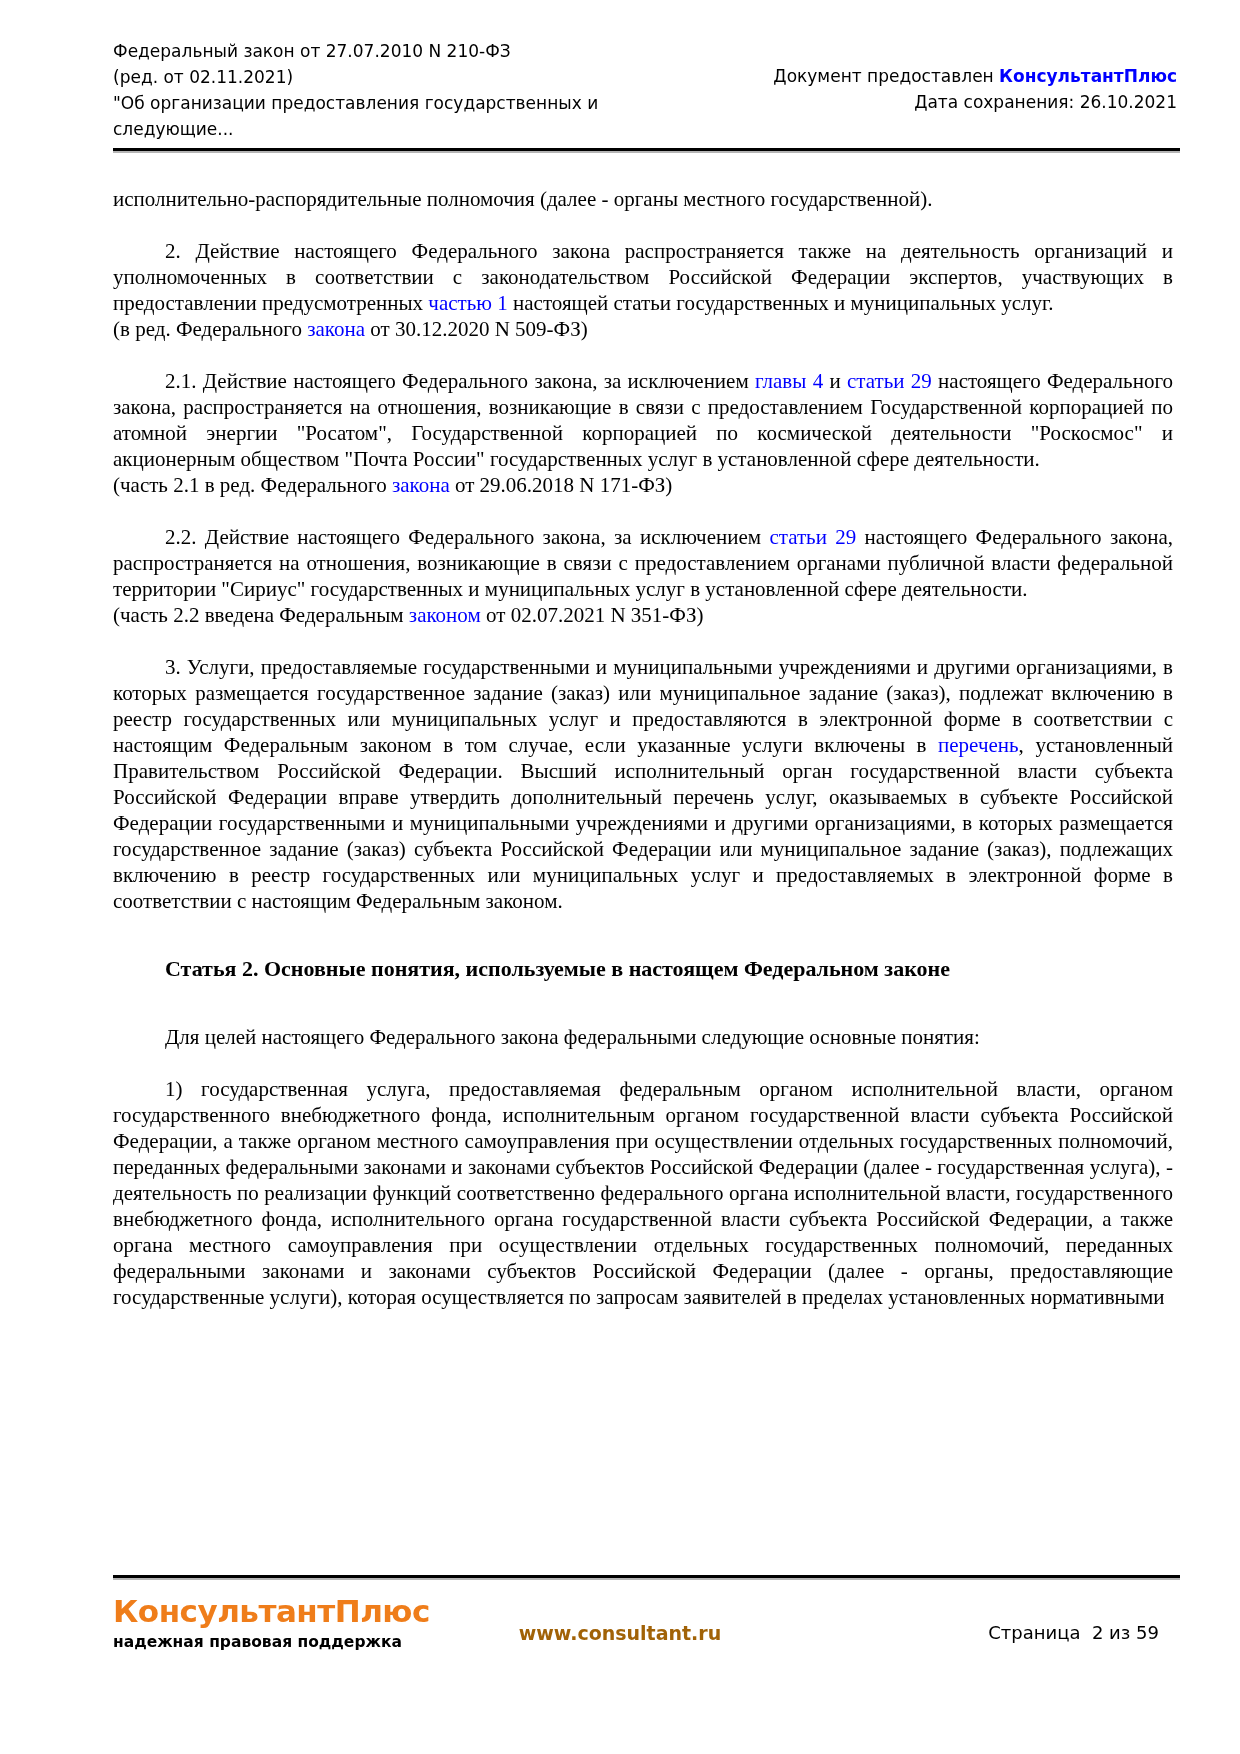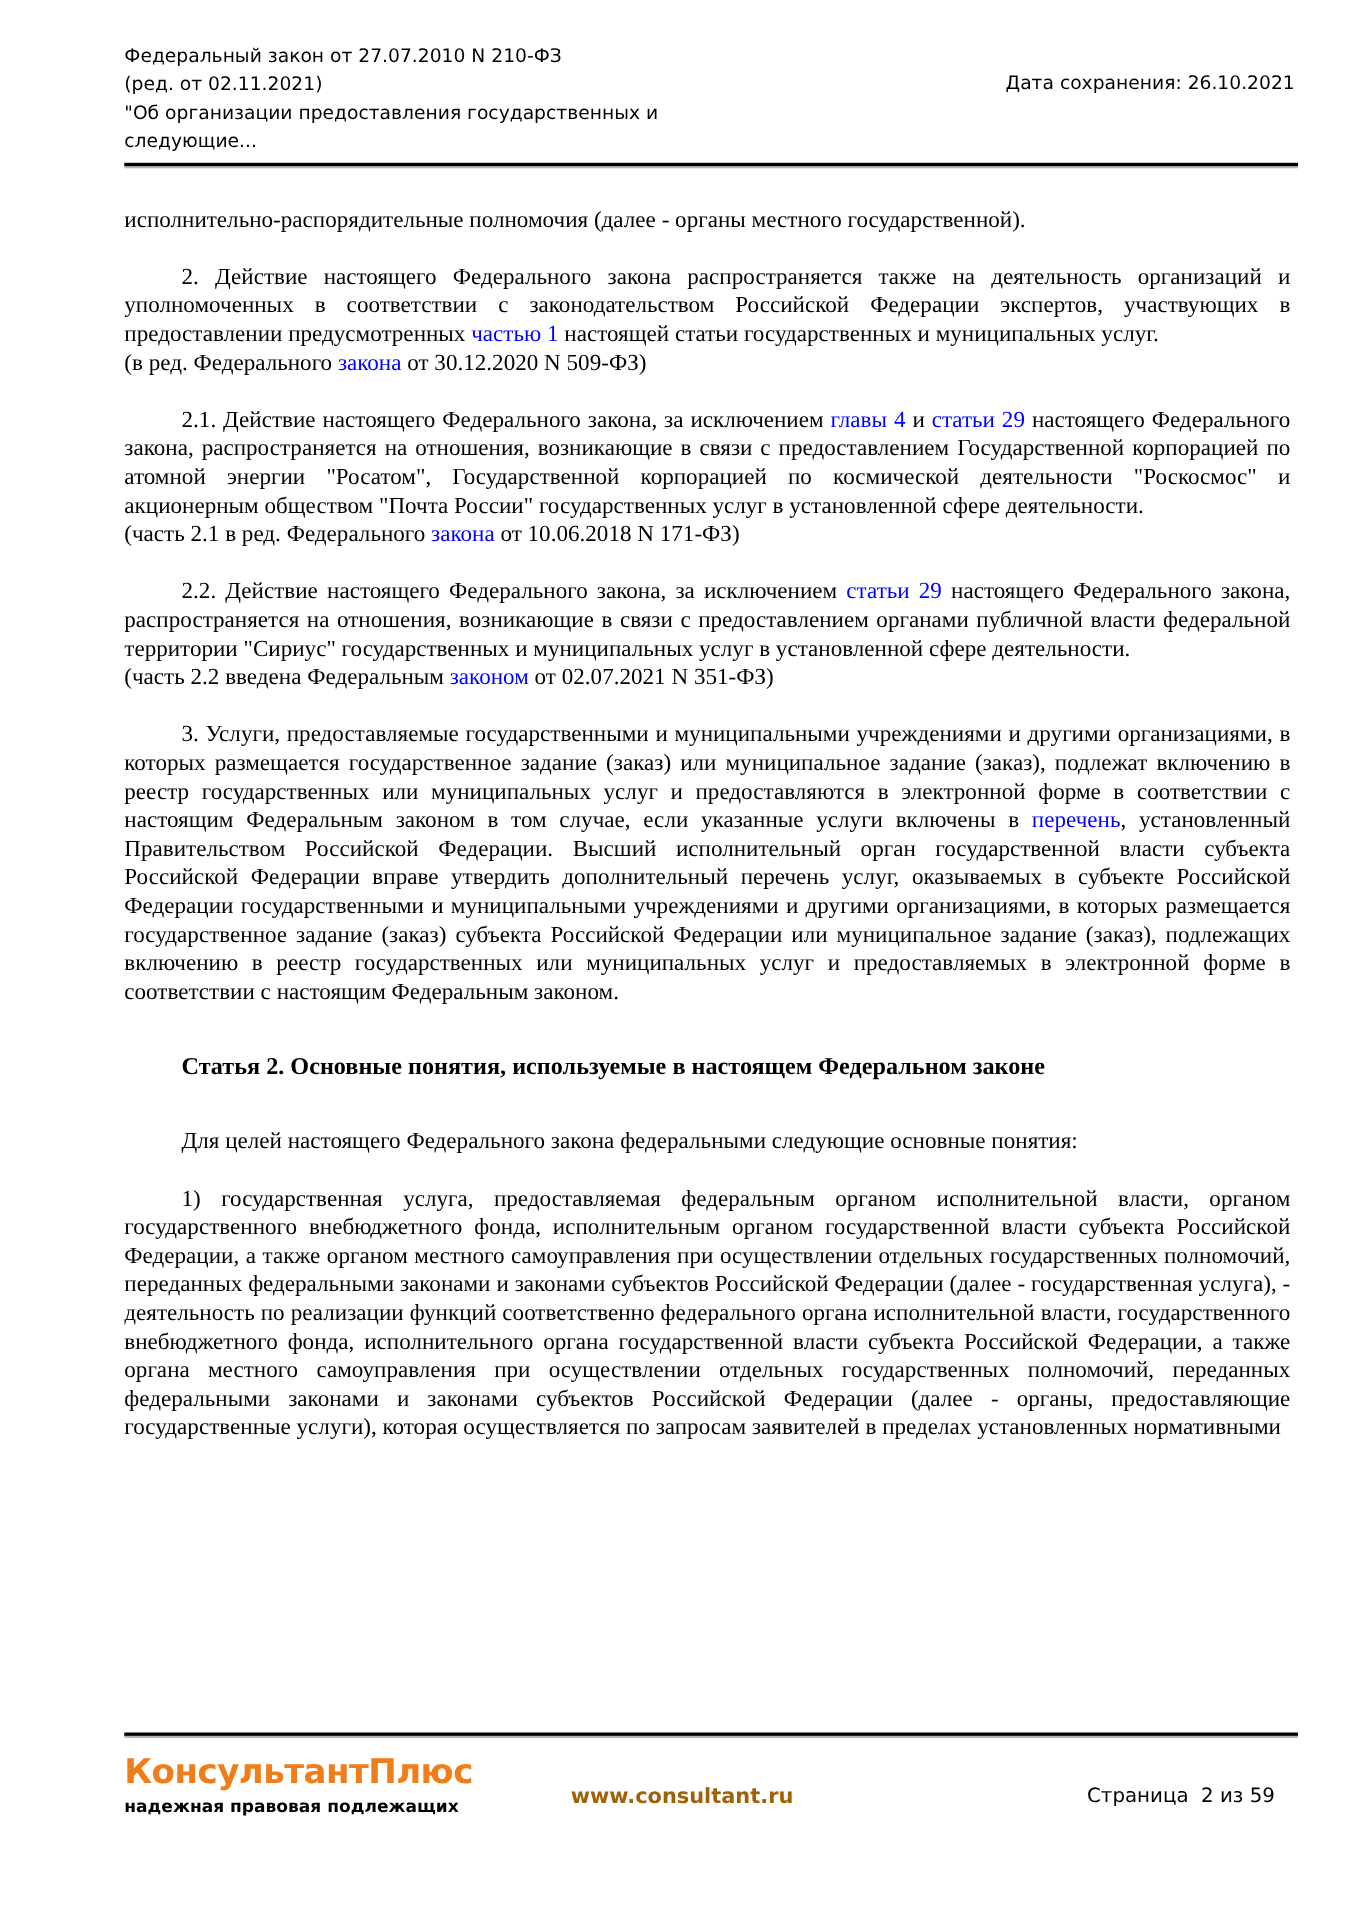--- a/index.html
+++ b/index.html
@@ -113,6 +113,7 @@
         <div>следующие...</div>
       </div>
     <div class="header-right">
+      <div><span>Документ предоставлен </span><a class="provided-link" href="#">КонсультантПлюс</a></div>
       <div>Дата сохранения: 26.10.2021</div>
     </div>
   </div>

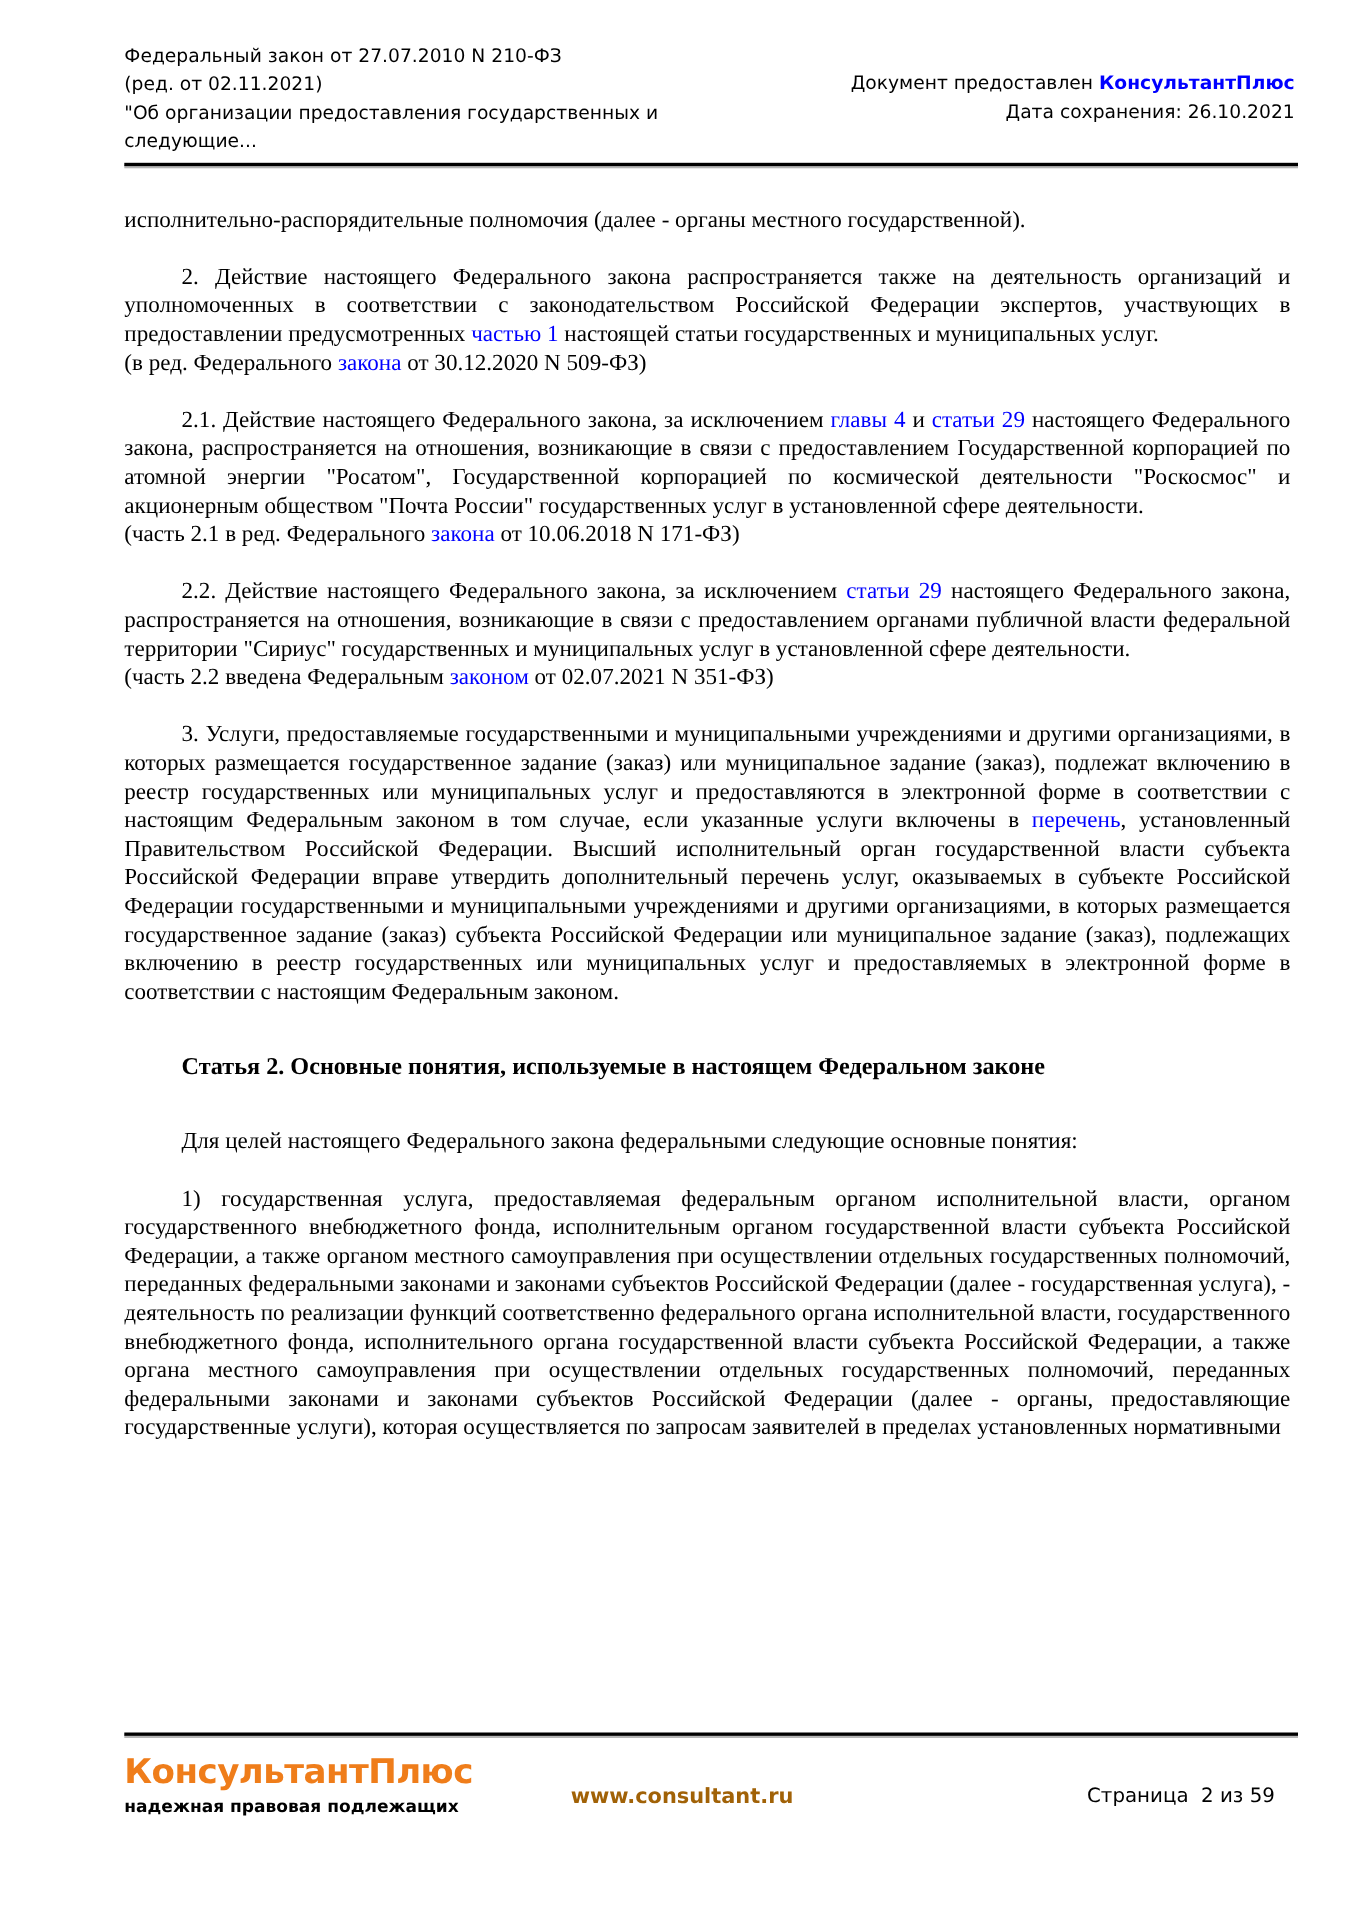--- a/index.html
+++ b/index.html
@@ -125,7 +125,7 @@
       <p class="para body indent"><span>2. Действие настоящего Федерального закона распространяется также на деятельность организаций и уполномоченных в соответствии с законодательством Российской Федерации экспертов, участвующих в предоставлении предусмотренных </span><a href="#" class="doc-link">частью 1</a><span> настоящей статьи государственных и муниципальных услуг.</span></p>
       <p class="para note"><span>(в ред. Федерального </span><a href="#" class="doc-link">закона</a><span> от 30.12.2020 N 509-ФЗ)</span></p>
       <p class="para body indent"><span>2.1. Действие настоящего Федерального закона, за исключением </span><a href="#" class="doc-link">главы 4</a><span> и </span><a href="#" class="doc-link">статьи 29</a><span> настоящего Федерального закона, распространяется на отношения, возникающие в связи с предоставлением Государственной корпорацией по атомной энергии "Росатом", Государственной корпорацией по космической деятельности "Роскосмос" и акционерным обществом "Почта России" государственных услуг в установленной сфере деятельности.</span></p>
-      <p class="para note"><span>(часть 2.1 в ред. Федерального </span><a href="#" class="doc-link">закона</a><span> от 10.06.2018 N 171-ФЗ)</span></p>
+      <p class="para note"><span>(часть 2.1 в ред. Федерального </span><a href="#" class="doc-link">закона</a><span> от 29.06.2018 N 171-ФЗ)</span></p>
       <p class="para body indent"><span>2.2. Действие настоящего Федерального закона, за исключением </span><a href="#" class="doc-link">статьи 29</a><span> настоящего Федерального закона, распространяется на отношения, возникающие в связи с предоставлением органами публичной власти федеральной территории "Сириус" государственных и муниципальных услуг в установленной сфере деятельности.</span></p>
       <p class="para note"><span>(часть 2.2 введена Федеральным </span><a href="#" class="doc-link">законом</a><span> от 02.07.2021 N 351-ФЗ)</span></p>
       <p class="para body indent"><span>3. Услуги, предоставляемые государственными и муниципальными учреждениями и другими организациями, в которых размещается государственное задание (заказ) или муниципальное задание (заказ), подлежат включению в реестр государственных или муниципальных услуг и предоставляются в электронной форме в соответствии с настоящим Федеральным законом в том случае, если указанные услуги включены в </span><a href="#" class="doc-link">перечень</a><span>, установленный Правительством Российской Федерации. Высший исполнительный орган государственной власти субъекта Российской Федерации вправе утвердить дополнительный перечень услуг, оказываемых в субъекте Российской Федерации государственными и муниципальными учреждениями и другими организациями, в которых размещается государственное задание (заказ) субъекта Российской Федерации или муниципальное задание (заказ), подлежащих включению в реестр государственных или муниципальных услуг и предоставляемых в электронной форме в соответствии с настоящим Федеральным законом.</span></p>

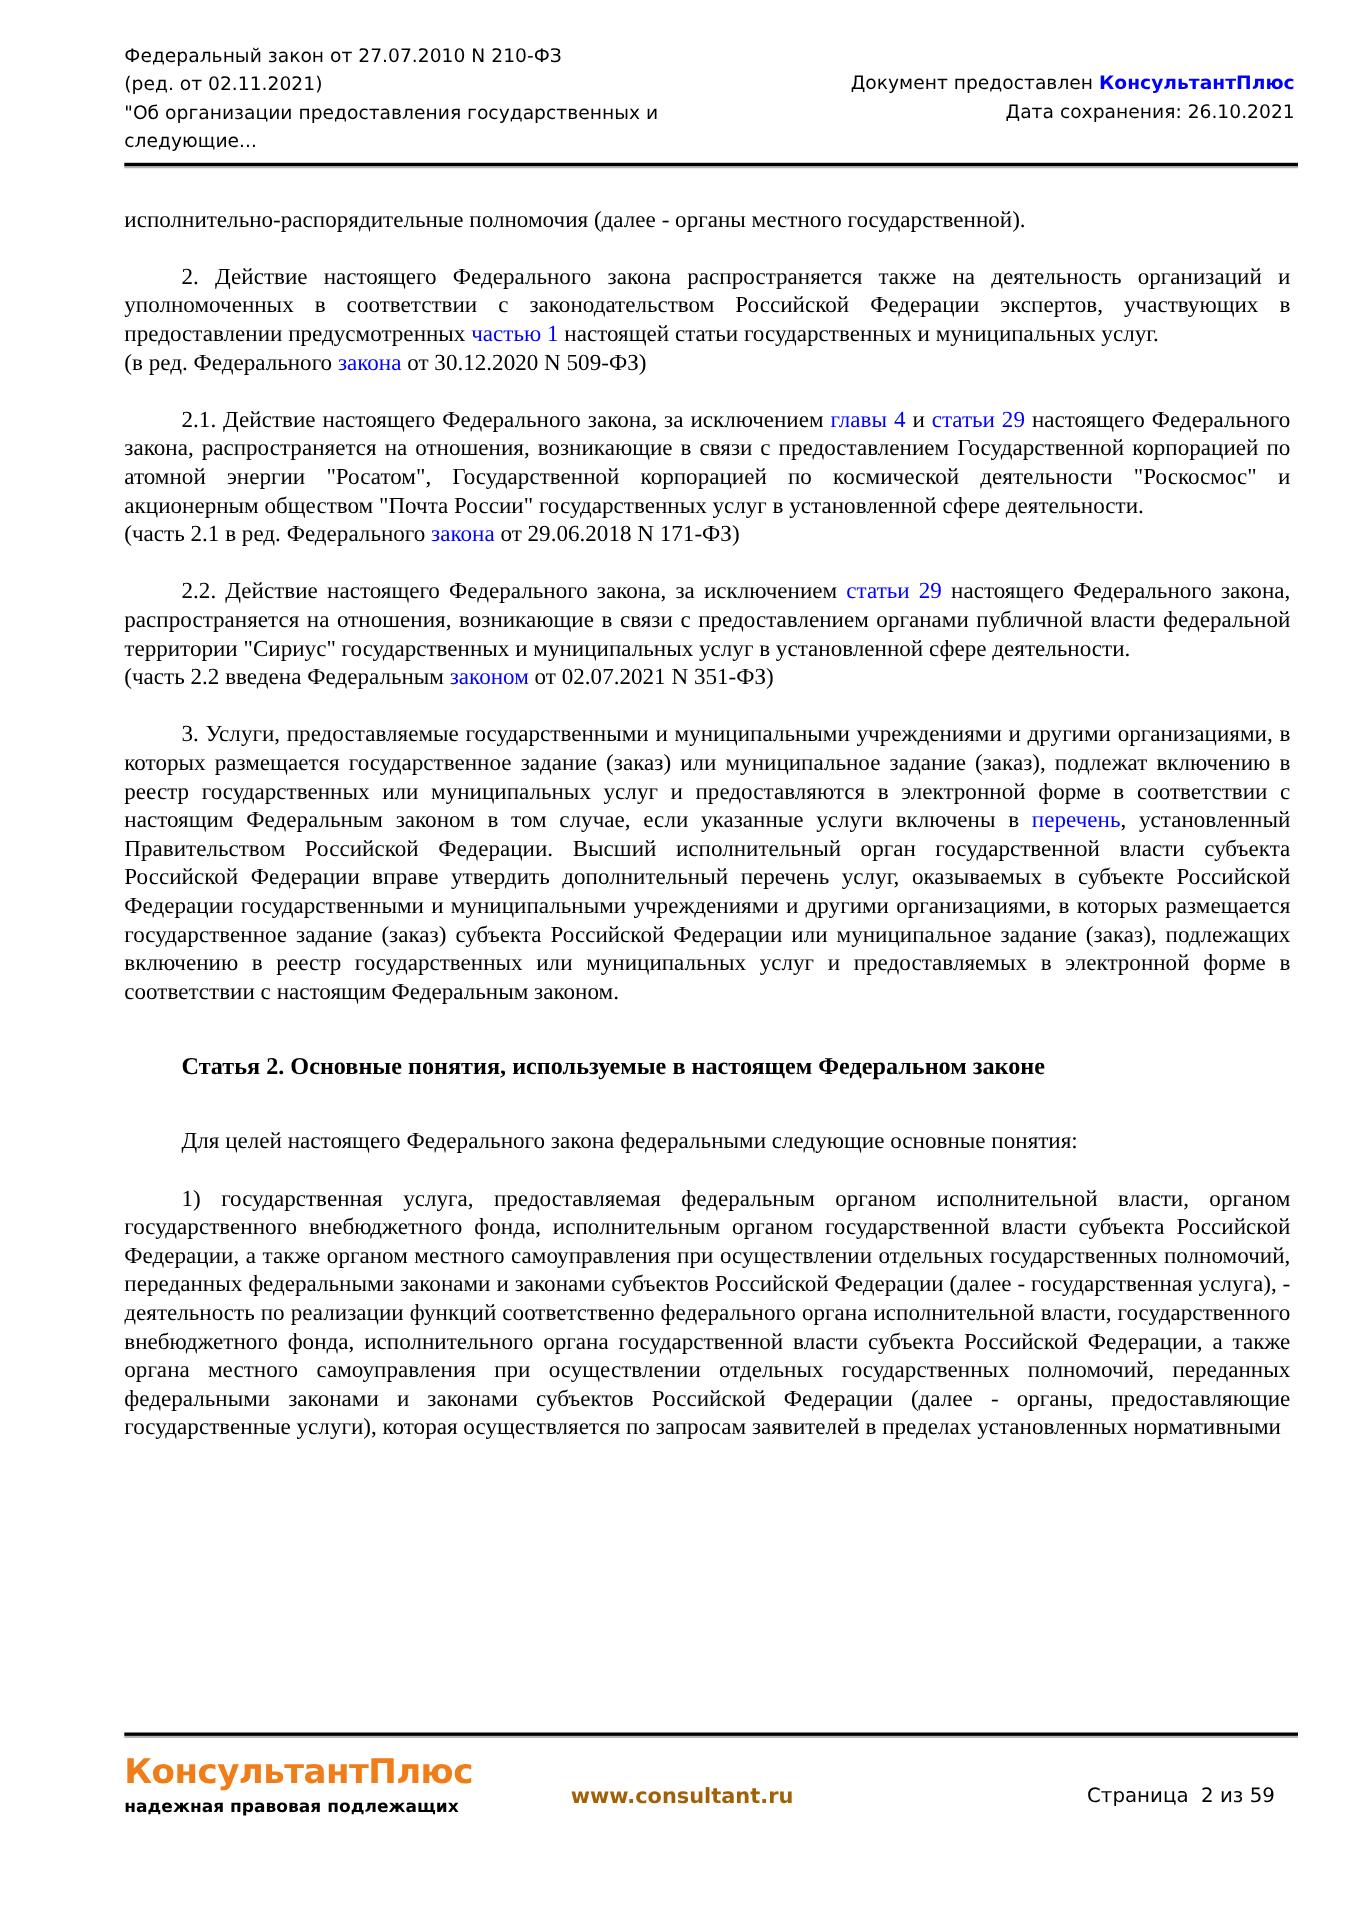--- a/index.html
+++ b/index.html
@@ -139,7 +139,7 @@
   <div class="footer">
     <div class="footer-brand">
       <div class="footer-logo">КонсультантПлюс</div>
-      <div class="footer-tagline">надежная правовая подлежащих</div>
+      <div class="footer-tagline">надежная правовая поддержка</div>
     </div>
     <a class="footer-site" href="#">www.consultant.ru</a>
     <div class="footer-page">Страница  2 из 59</div>

